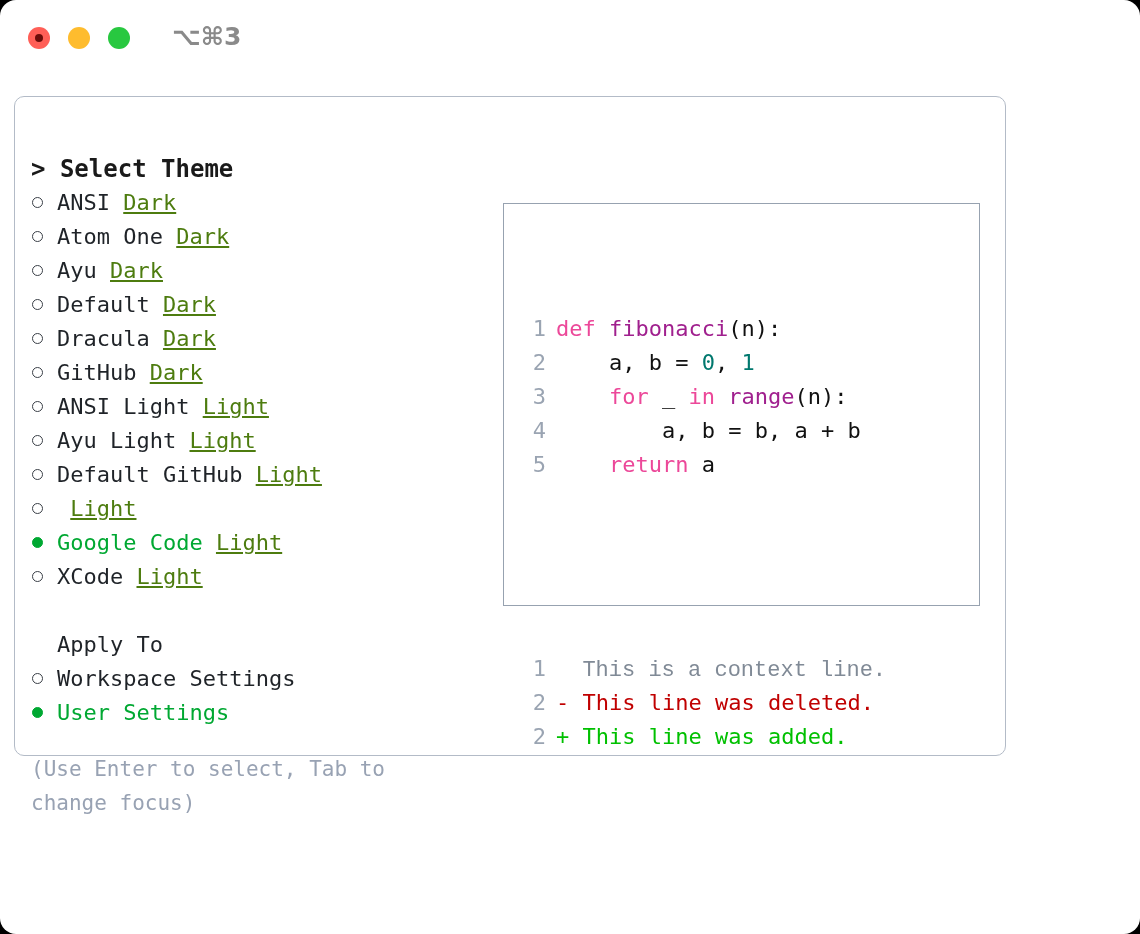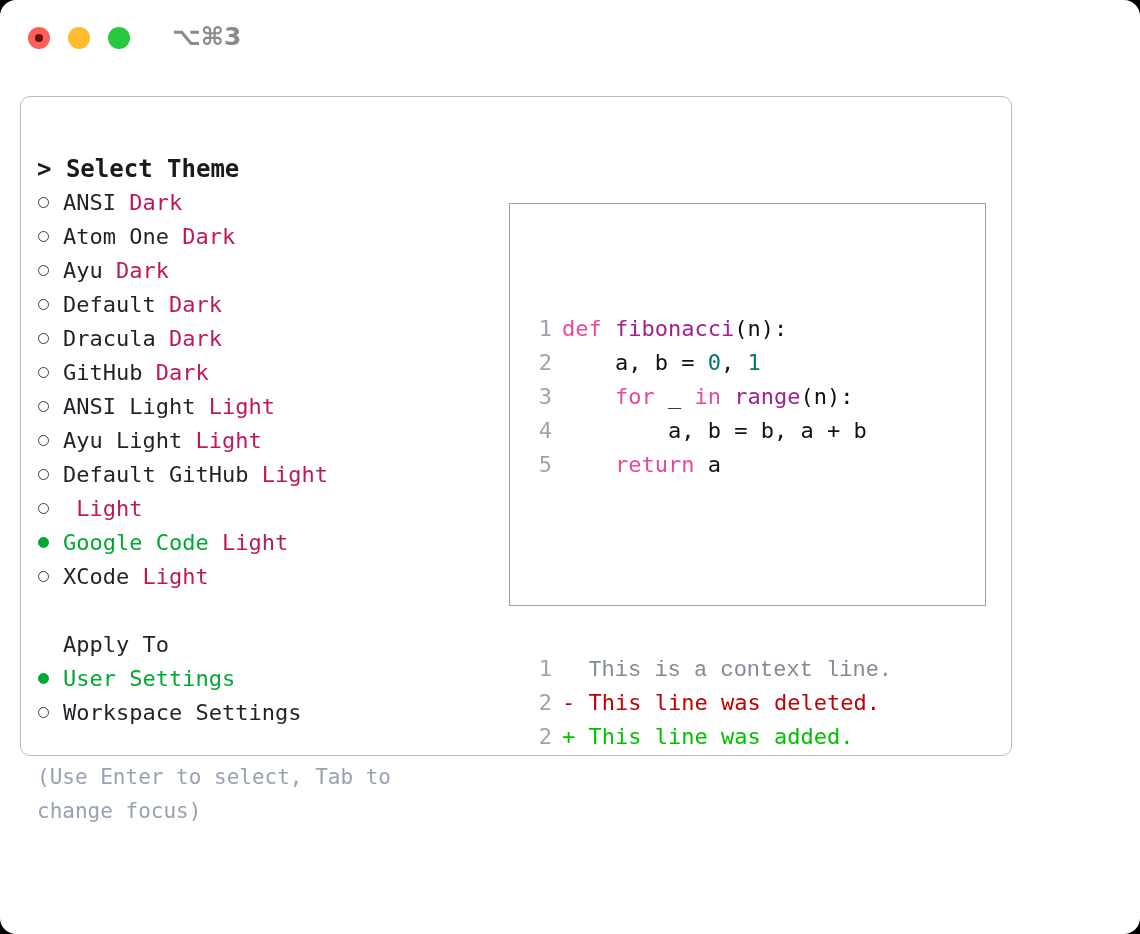--- a/index.html
+++ b/index.html
@@ -74,7 +74,7 @@
   
   .panel {
     position: absolute;
-    left: 20px;
+    left: 14px;
     top: 96px;
     width: 992px;
     height: 660px;

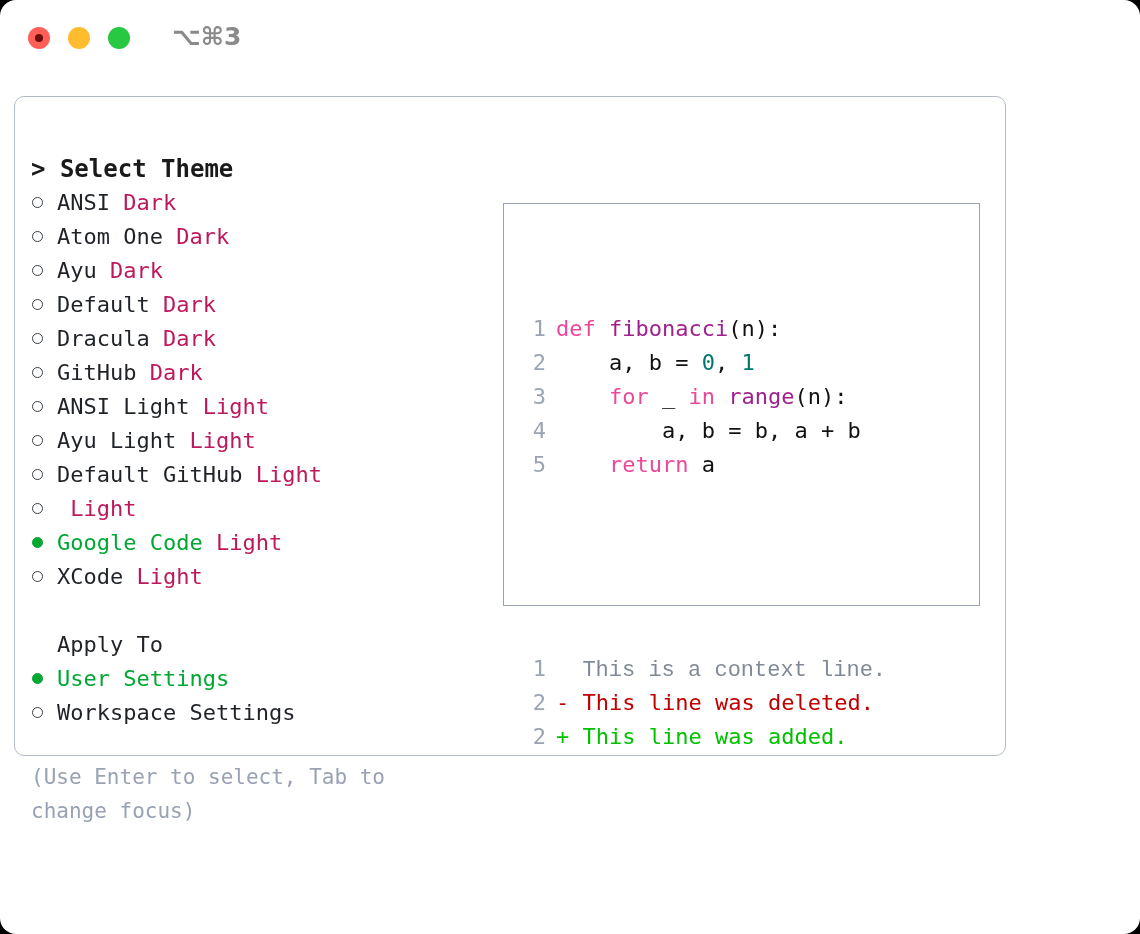--- a/index.html
+++ b/index.html
@@ -143,7 +143,7 @@
 
   .opt-label { color: #1f2328; }
   .opt.selected .opt-label { color: #00a832; }
-  .opt-variant { color: #be185d; }
+  .opt-variant { color: #4d7c0f; text-decoration: underline; }
   .opt-gap { color: transparent; }
 
   .hint {

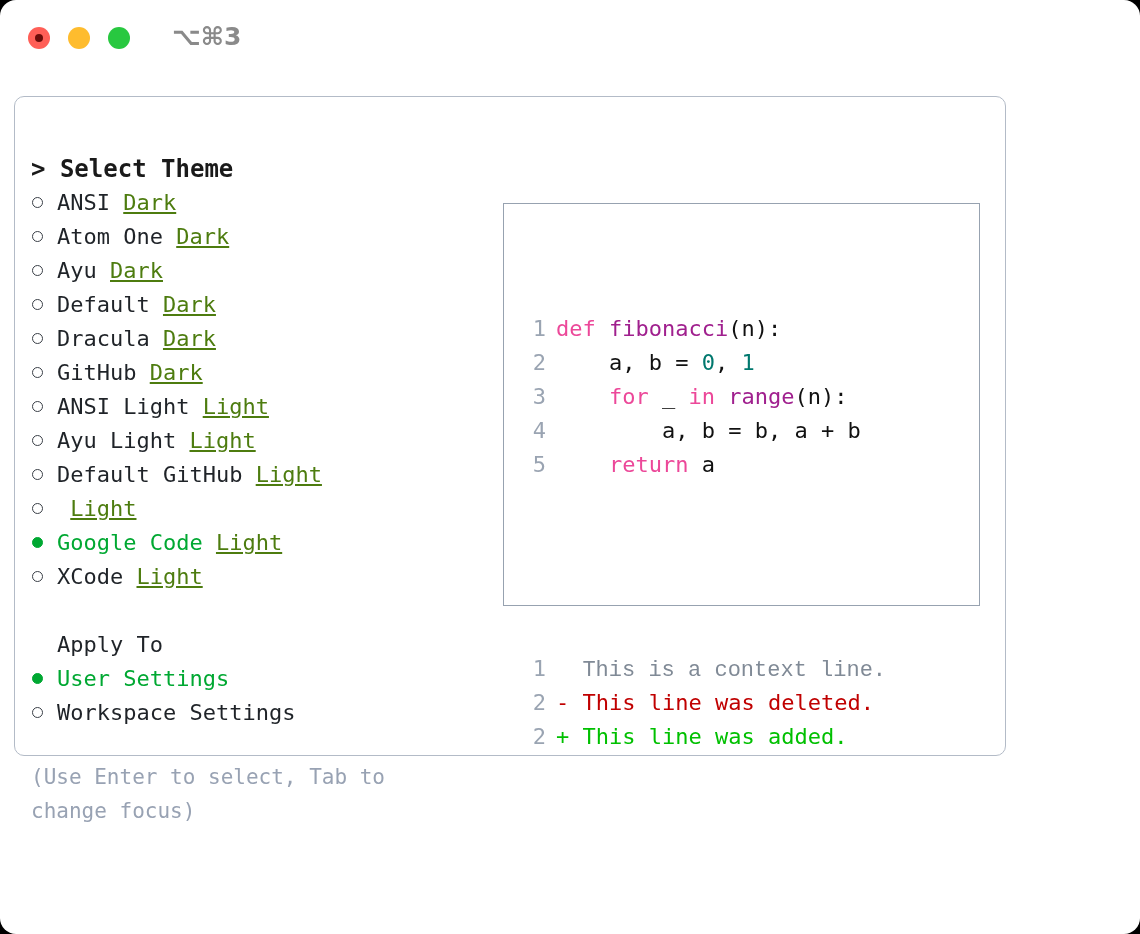--- a/index.html
+++ b/index.html
@@ -235,8 +235,8 @@
         <span class="opt-label">Apply To</span>
       </div>
       <div class="opt-list" id="apply-list">
+          <div class="opt"><span class="bullet"></span><span class="opt-label">Workspace Settings</span></div>
           <div class="opt selected"><span class="bullet"></span><span class="opt-label">User Settings</span></div>
-          <div class="opt"><span class="bullet"></span><span class="opt-label">Workspace Settings</span></div>
         </div>
 
       <div class="hint">(Use Enter to select, Tab to change focus)</div>

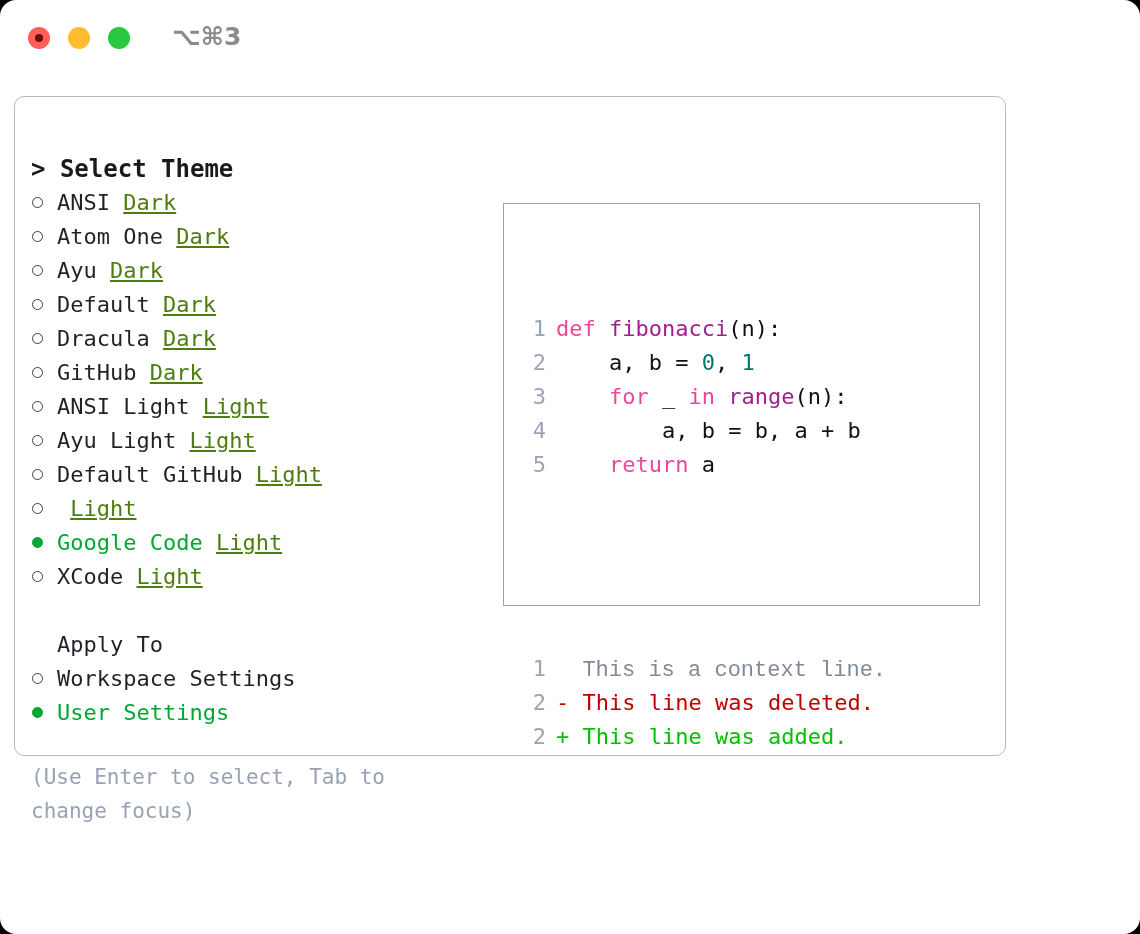--- a/index.html
+++ b/index.html
@@ -147,7 +147,7 @@
   .opt-gap { color: transparent; }
 
   .hint {
-    margin-top: 30px;
+    margin-top: 22px;
     font-size: 21px;
     line-height: 34px;
     color: #98a2b3;

